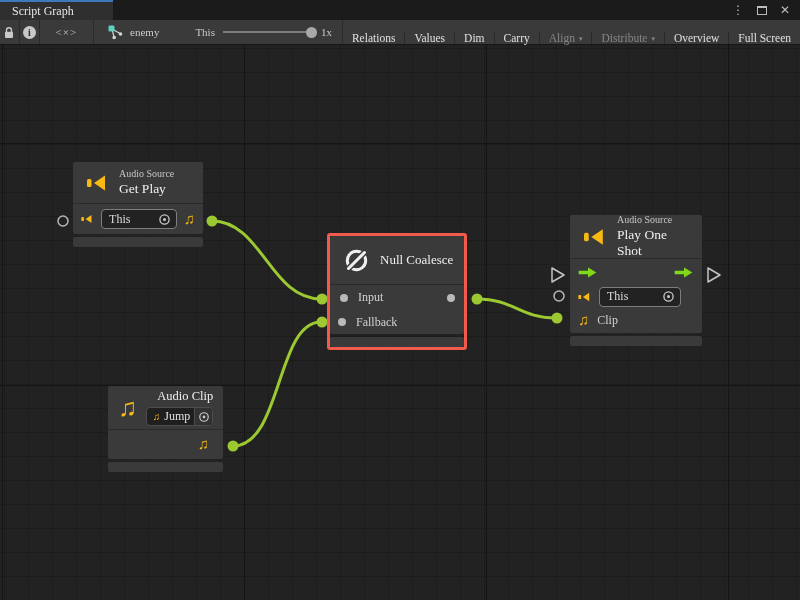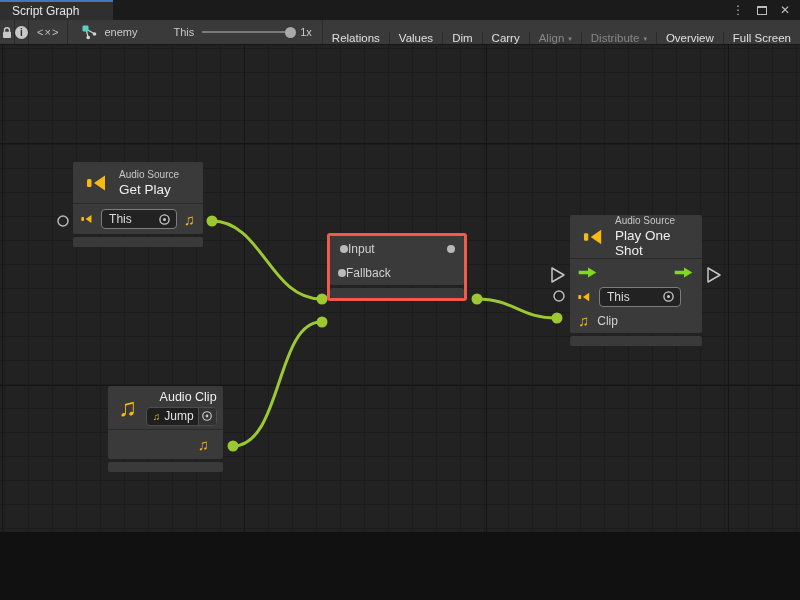--- a/index.html
+++ b/index.html
@@ -5,7 +5,7 @@
   * { margin:0; padding:0; box-sizing:border-box; }
   html,body { background:#111; }
   body { font-family:"Liberation Sans", sans-serif; -webkit-font-smoothing:antialiased; }
-  .app { position:relative; width:800px; height:532px; background:#ef4444; overflow:hidden; }
+  .app { position:relative; width:800px; height:600px; background:#ef4444; overflow:hidden;font-family:Liberation Serif, serif; }
 
   
   .tabbar { position:relative; height:20px; background:#1b1b1b; display:flex; align-items:stretch; }

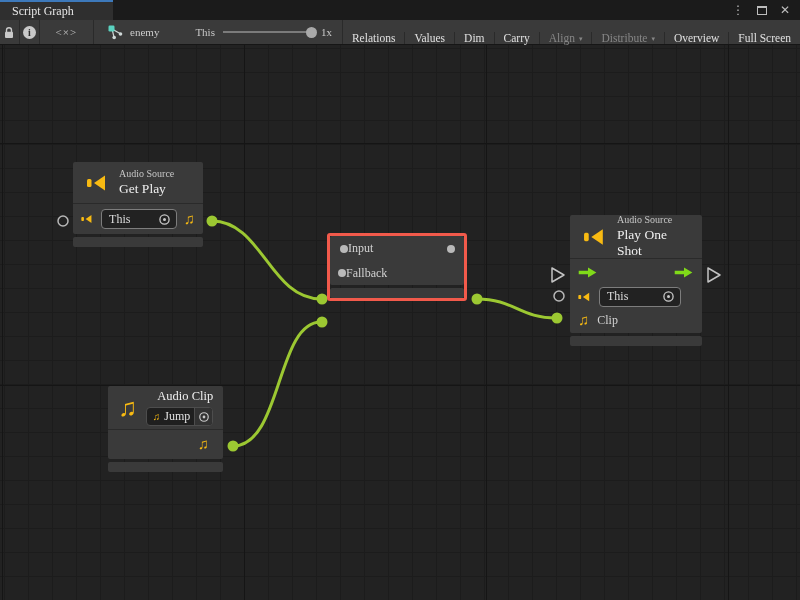--- a/index.html
+++ b/index.html
@@ -224,6 +224,16 @@
 
     <div class="node selected-border" style="left:327px; top:188px; width:140px;">
       <div class="node-main">
+        <div class="node-header" style="height:49px; gap:10px;">
+          <svg width="27" height="27" viewBox="0 0 27 27">
+            <circle cx="13.5" cy="13.5" r="9.2" fill="none" stroke="#efefef" stroke-width="3"></circle>
+            <line x1="5" y1="22" x2="22" y2="5" stroke="#3a3a3a" stroke-width="6"></line>
+            <line x1="5.5" y1="21.5" x2="21.5" y2="5.5" stroke="#efefef" stroke-width="3" stroke-linecap="round"></line>
+          </svg>
+          <div class="hdr-text">
+            <div class="ttl" style="font-size:13px;">Null Coalesce</div>
+          </div>
+        </div>
         <div class="node-row" style="height:25px; padding-left:10px;">
           <span class="port-dot"></span>
           <span class="port-label">Input</span>

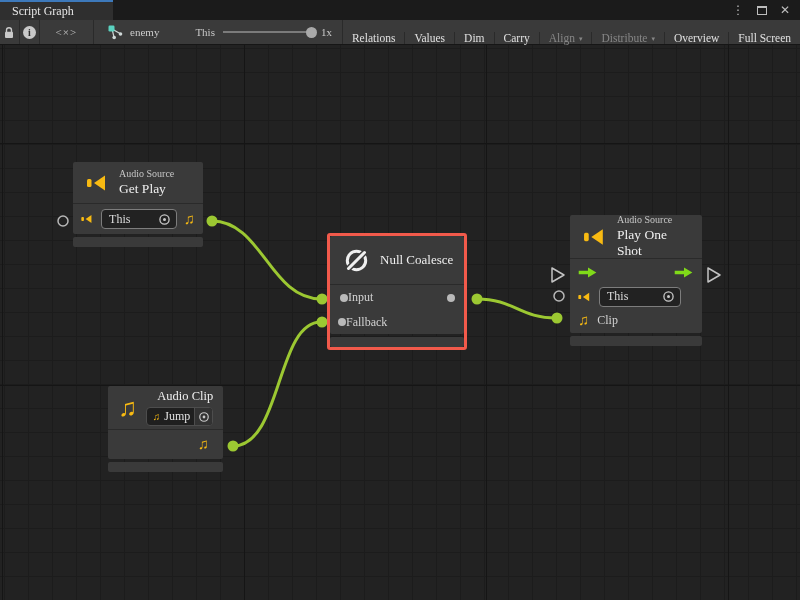--- a/index.html
+++ b/index.html
@@ -58,7 +58,7 @@
                border-radius:4px; padding:0 5px 0 7px; color:#dcdcdc; font-size:12px; }
   .obj-field .fld-text { flex:1; }
   .port-dot { width:8px; height:8px; border-radius:50%; background:#b9b9b9; flex:0 0 auto; }
-  .port-label { font-size:12px; color:#d2d2d2; }
+  .port-label { font-size:12px; color:#d2d2d2; margin-left:10px; }
   .selected-border { border:3px solid #f25a4b; border-radius:3px; }
 
   

